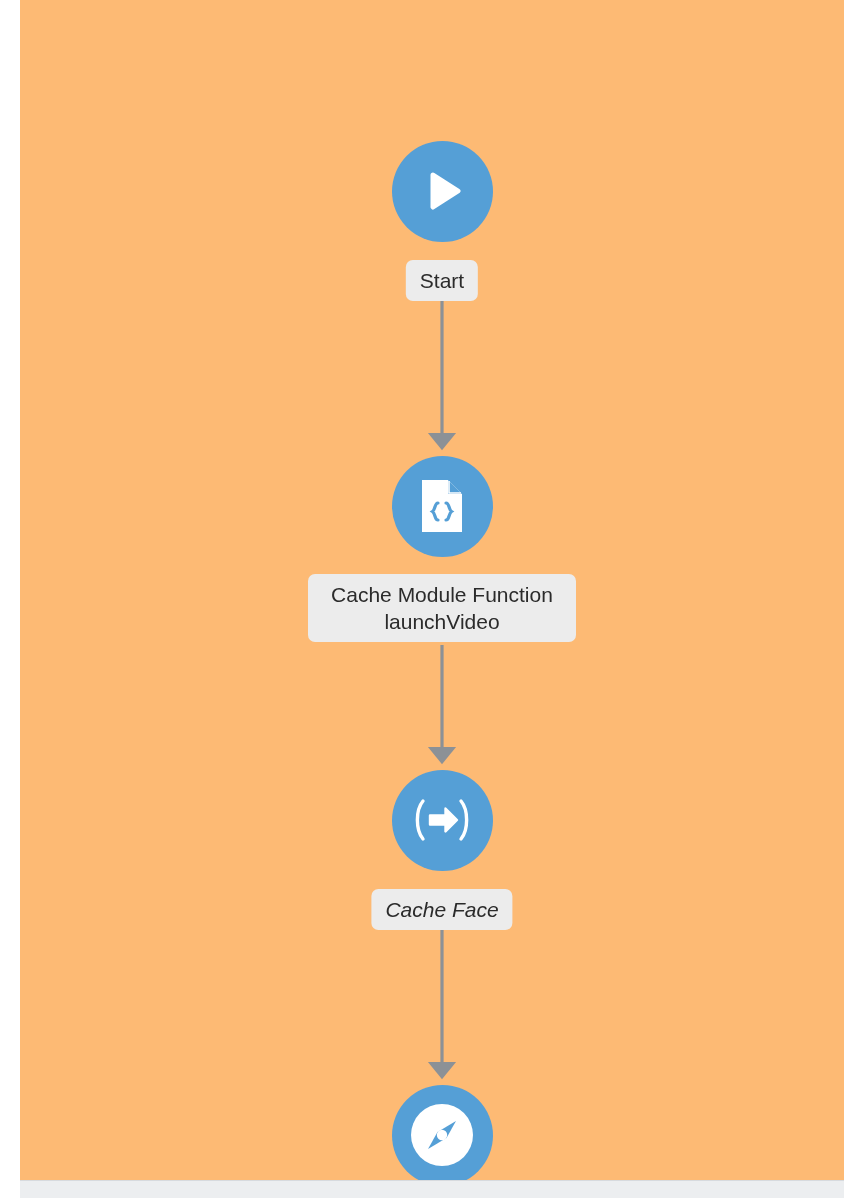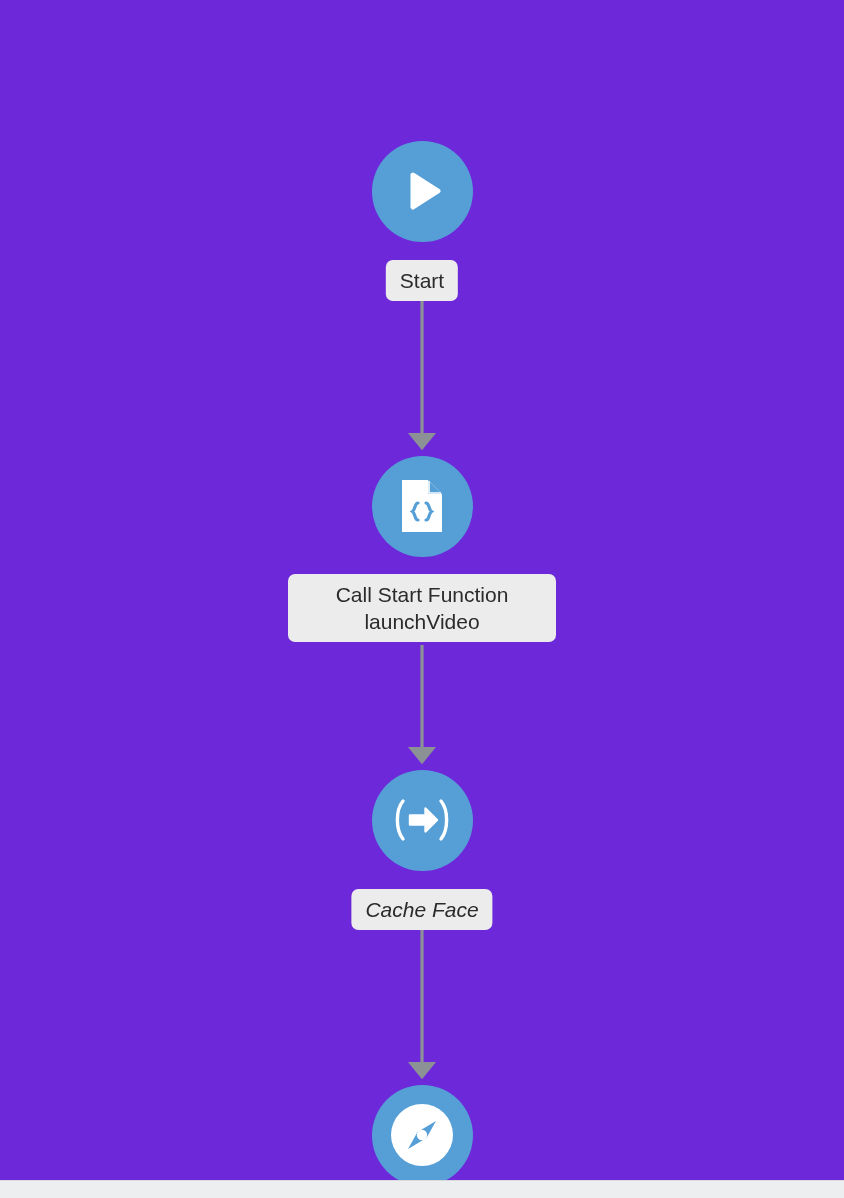--- a/index.html
+++ b/index.html
@@ -19,7 +19,8 @@
   #canvas {
     position: absolute;
     inset: 0;
-    background: #6d28d9;
+    background: #fdba74;
+    margin-left: 20px;
   }
 
   

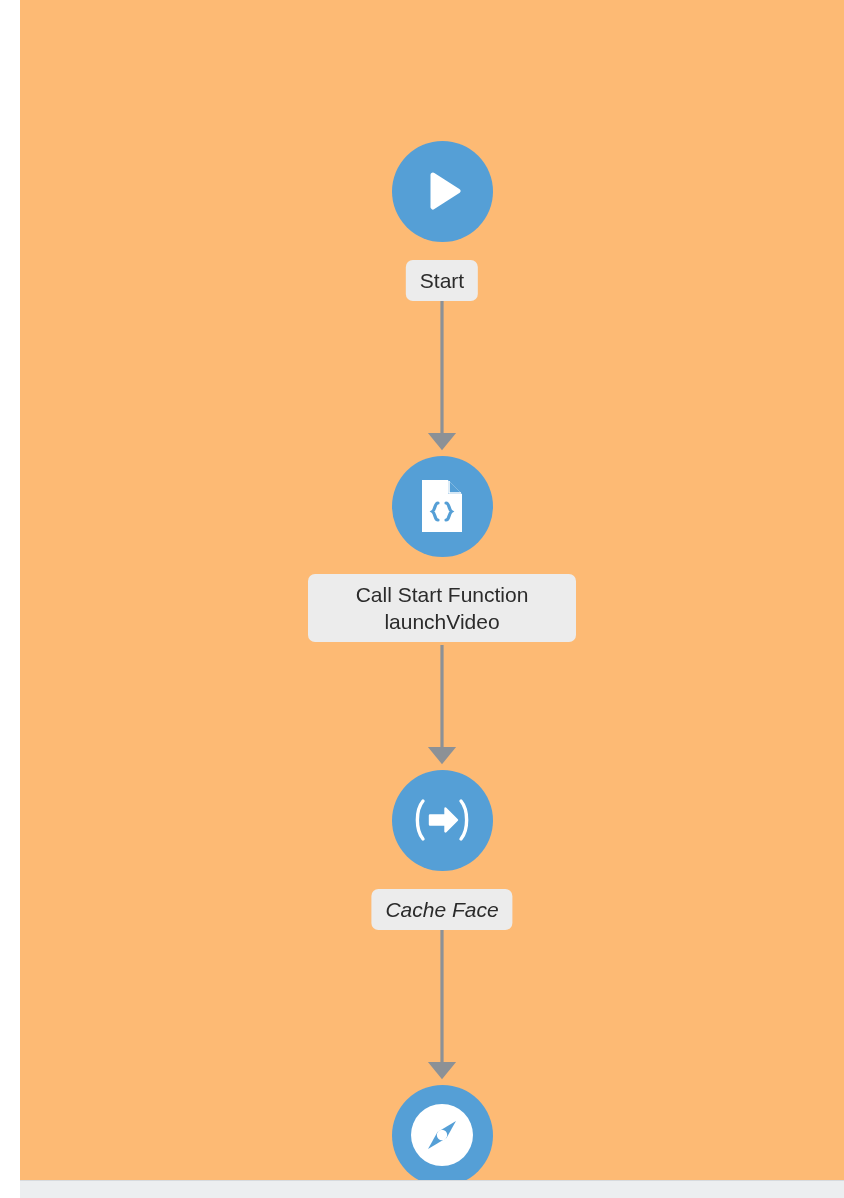--- a/index.html
+++ b/index.html
@@ -121,7 +121,7 @@
       </svg>
     </span>
   </div>
-  <div class="label" style="left:422px; top:574px; width:268px;">Call Start Function
+  <div class="label" style="left:422px; top:574px; width:268px;">Cache Module Function
 launchVideo</div>
 
   <div class="node" style="left:371.5px; top:769.5px;">

